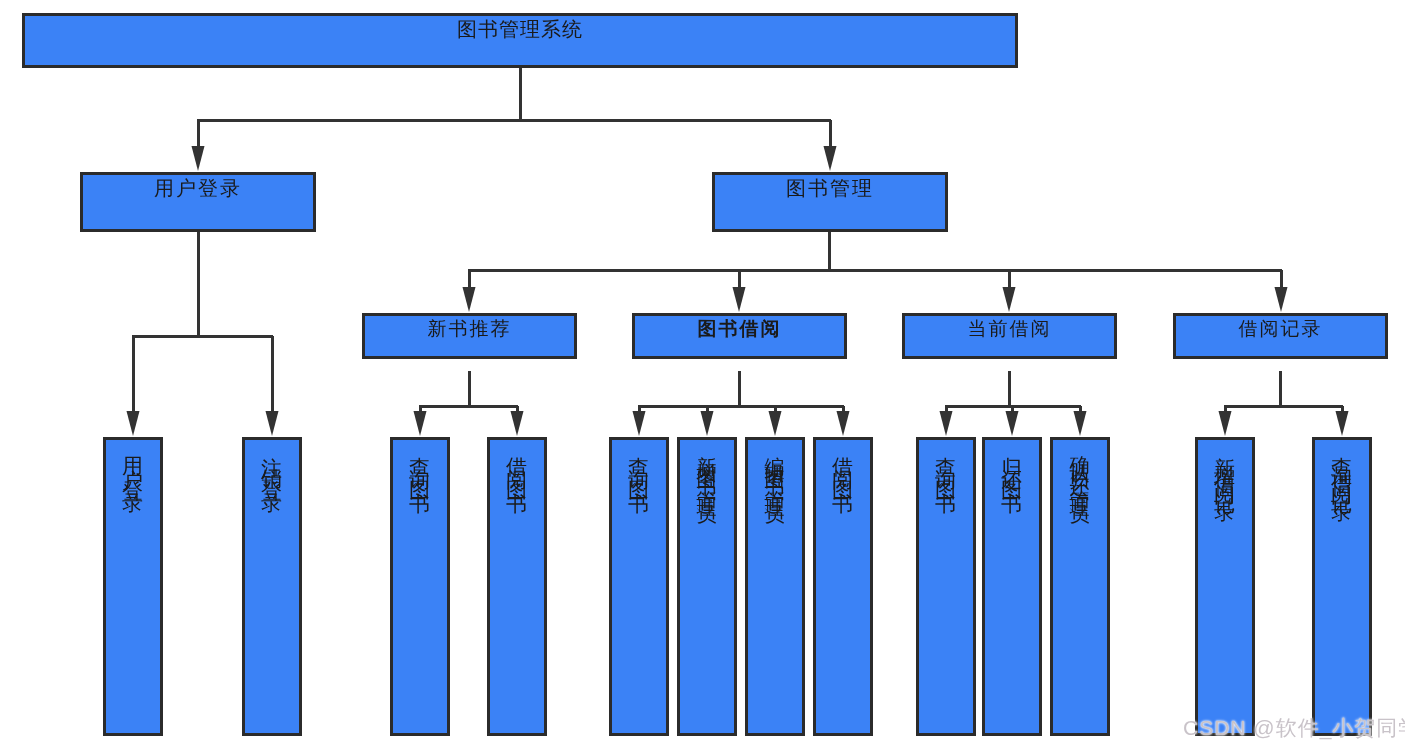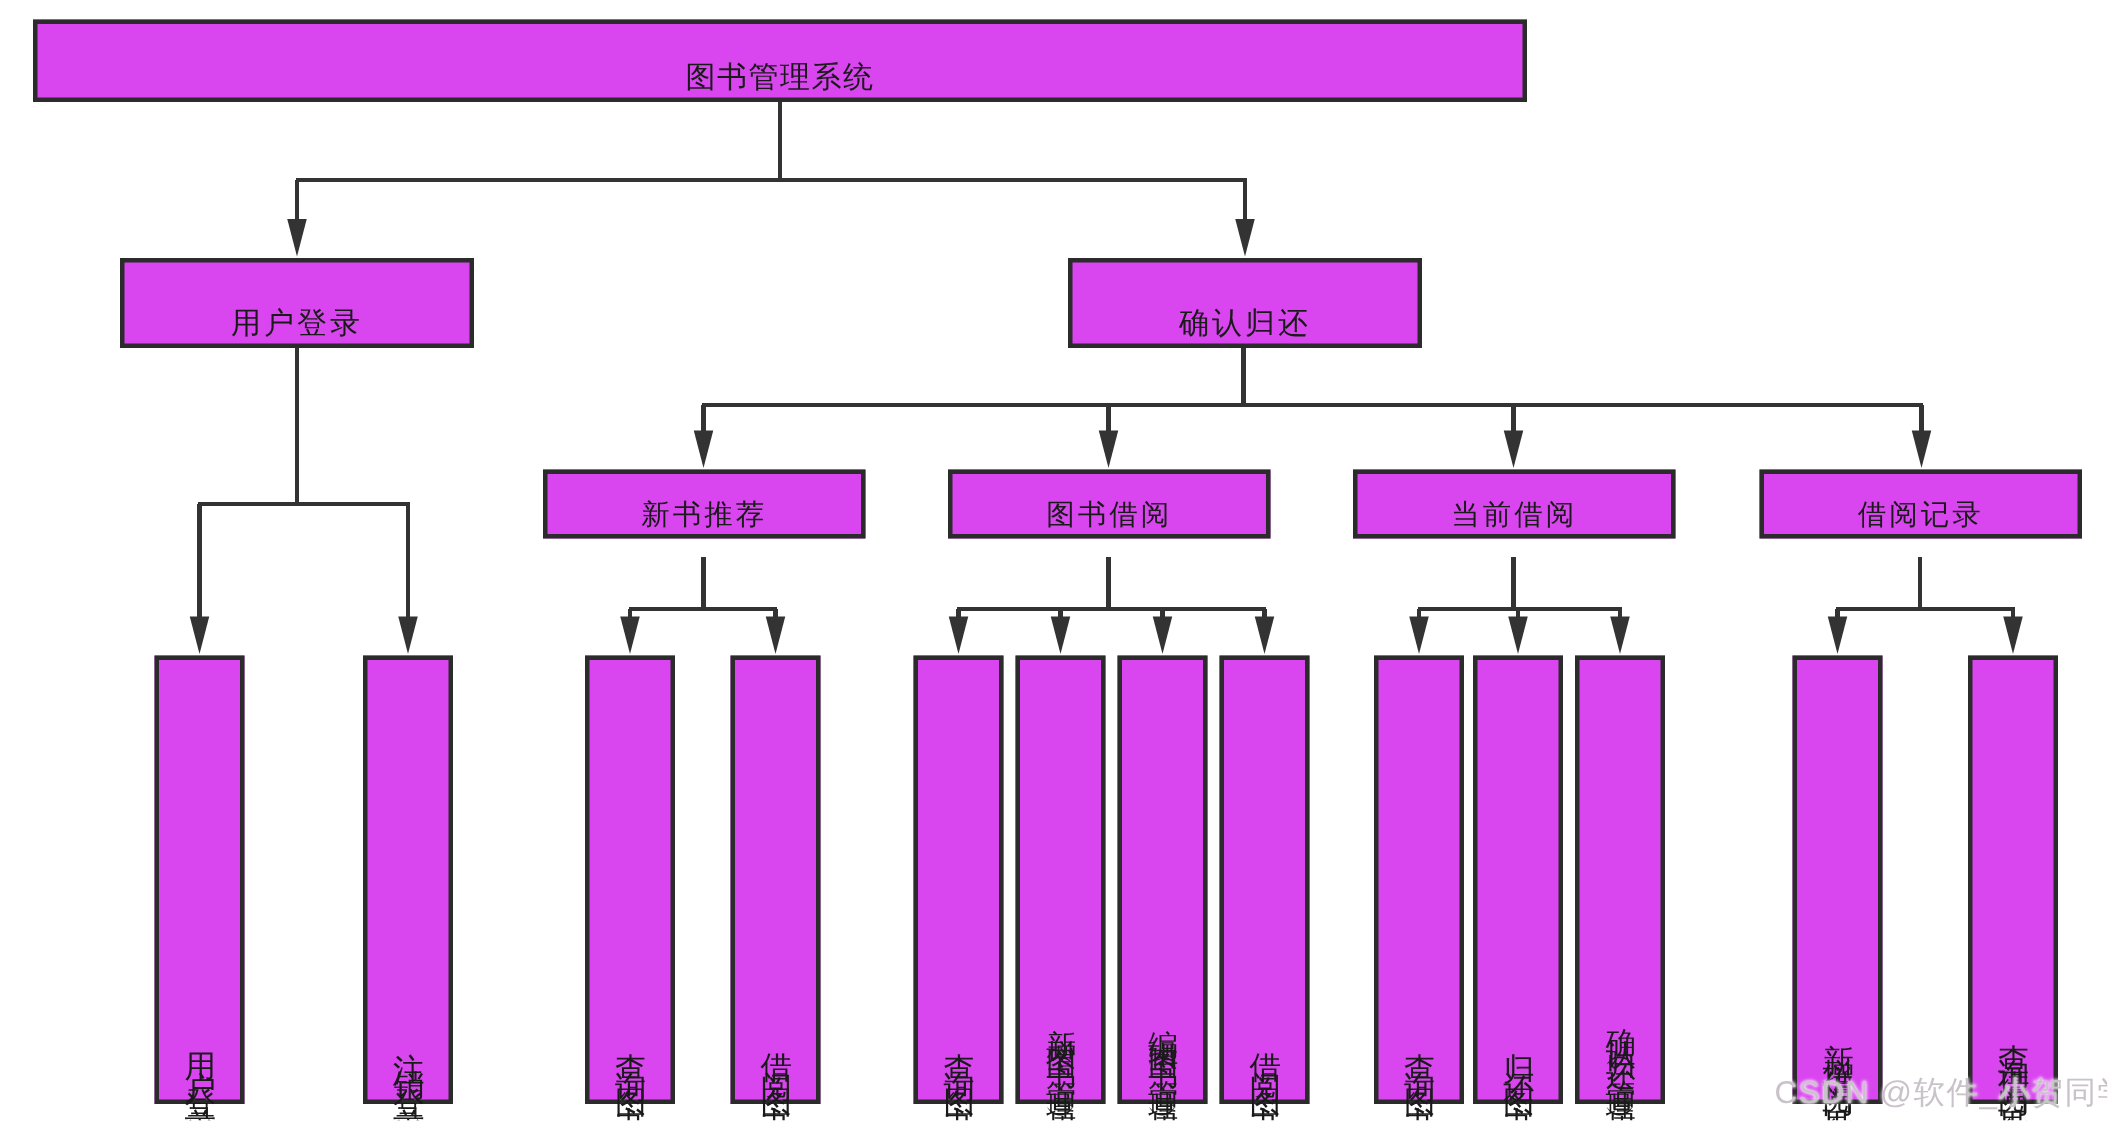--- a/index.html
+++ b/index.html
@@ -25,9 +25,9 @@
     position: absolute;
     box-sizing: border-box;
     border: 3px solid #2b2b2b;
-    background: #d946ef;
+    background: #3b82f6;
     display: flex;
-    align-items: flex-end;
+    align-items: flex-start;
     justify-content: center;
     z-index: 2;
     color: #1a1a1a;

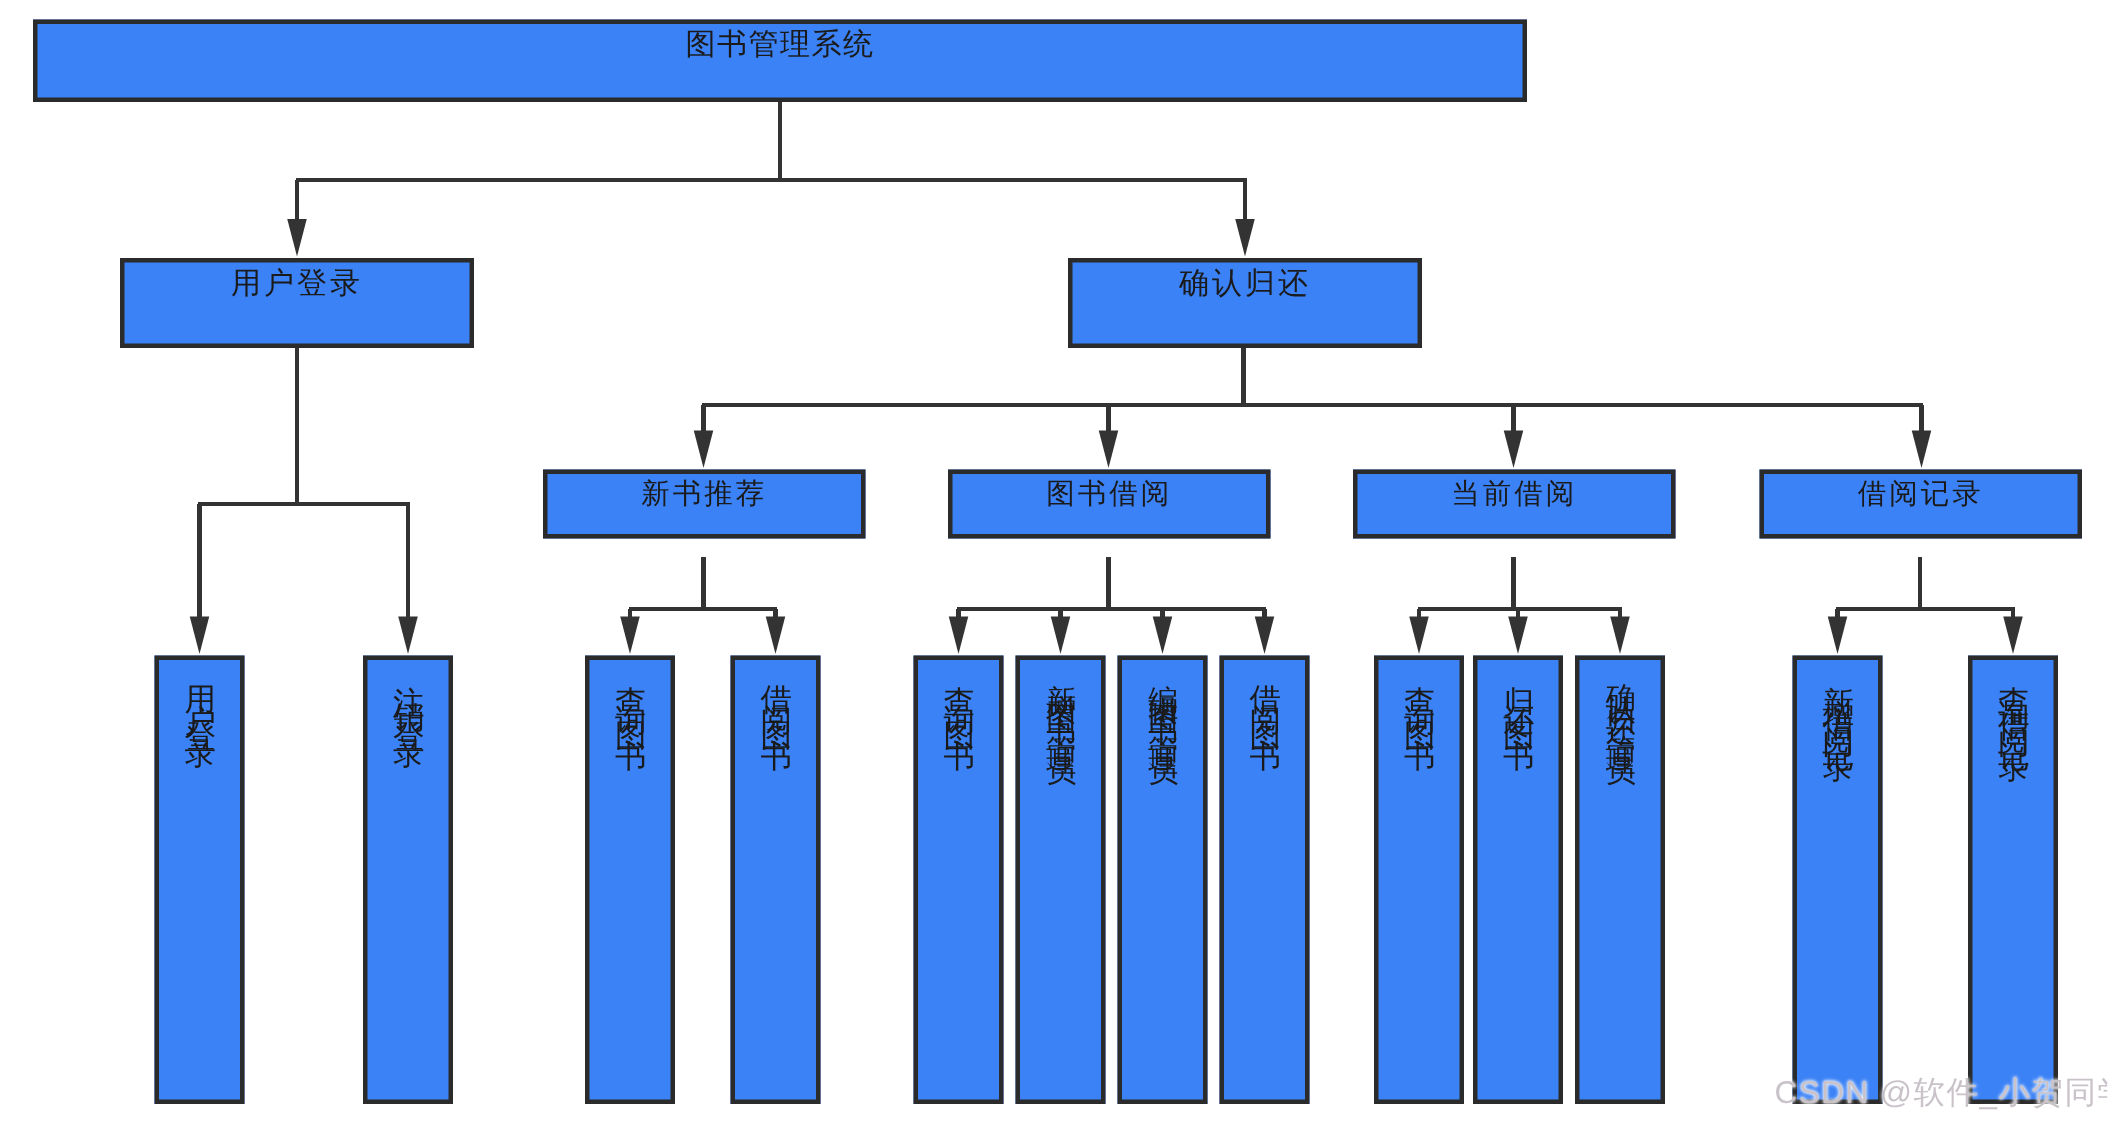--- a/index.html
+++ b/index.html
@@ -148,7 +148,7 @@
     <span>用户登录</span>
   </div>
   <div class="box lvl2" style="left:712px;">
-    <span>确认归还</span>
+    <span>图书管理</span>
   </div>
 
   <div class="box lvl3" style="left:362px;">

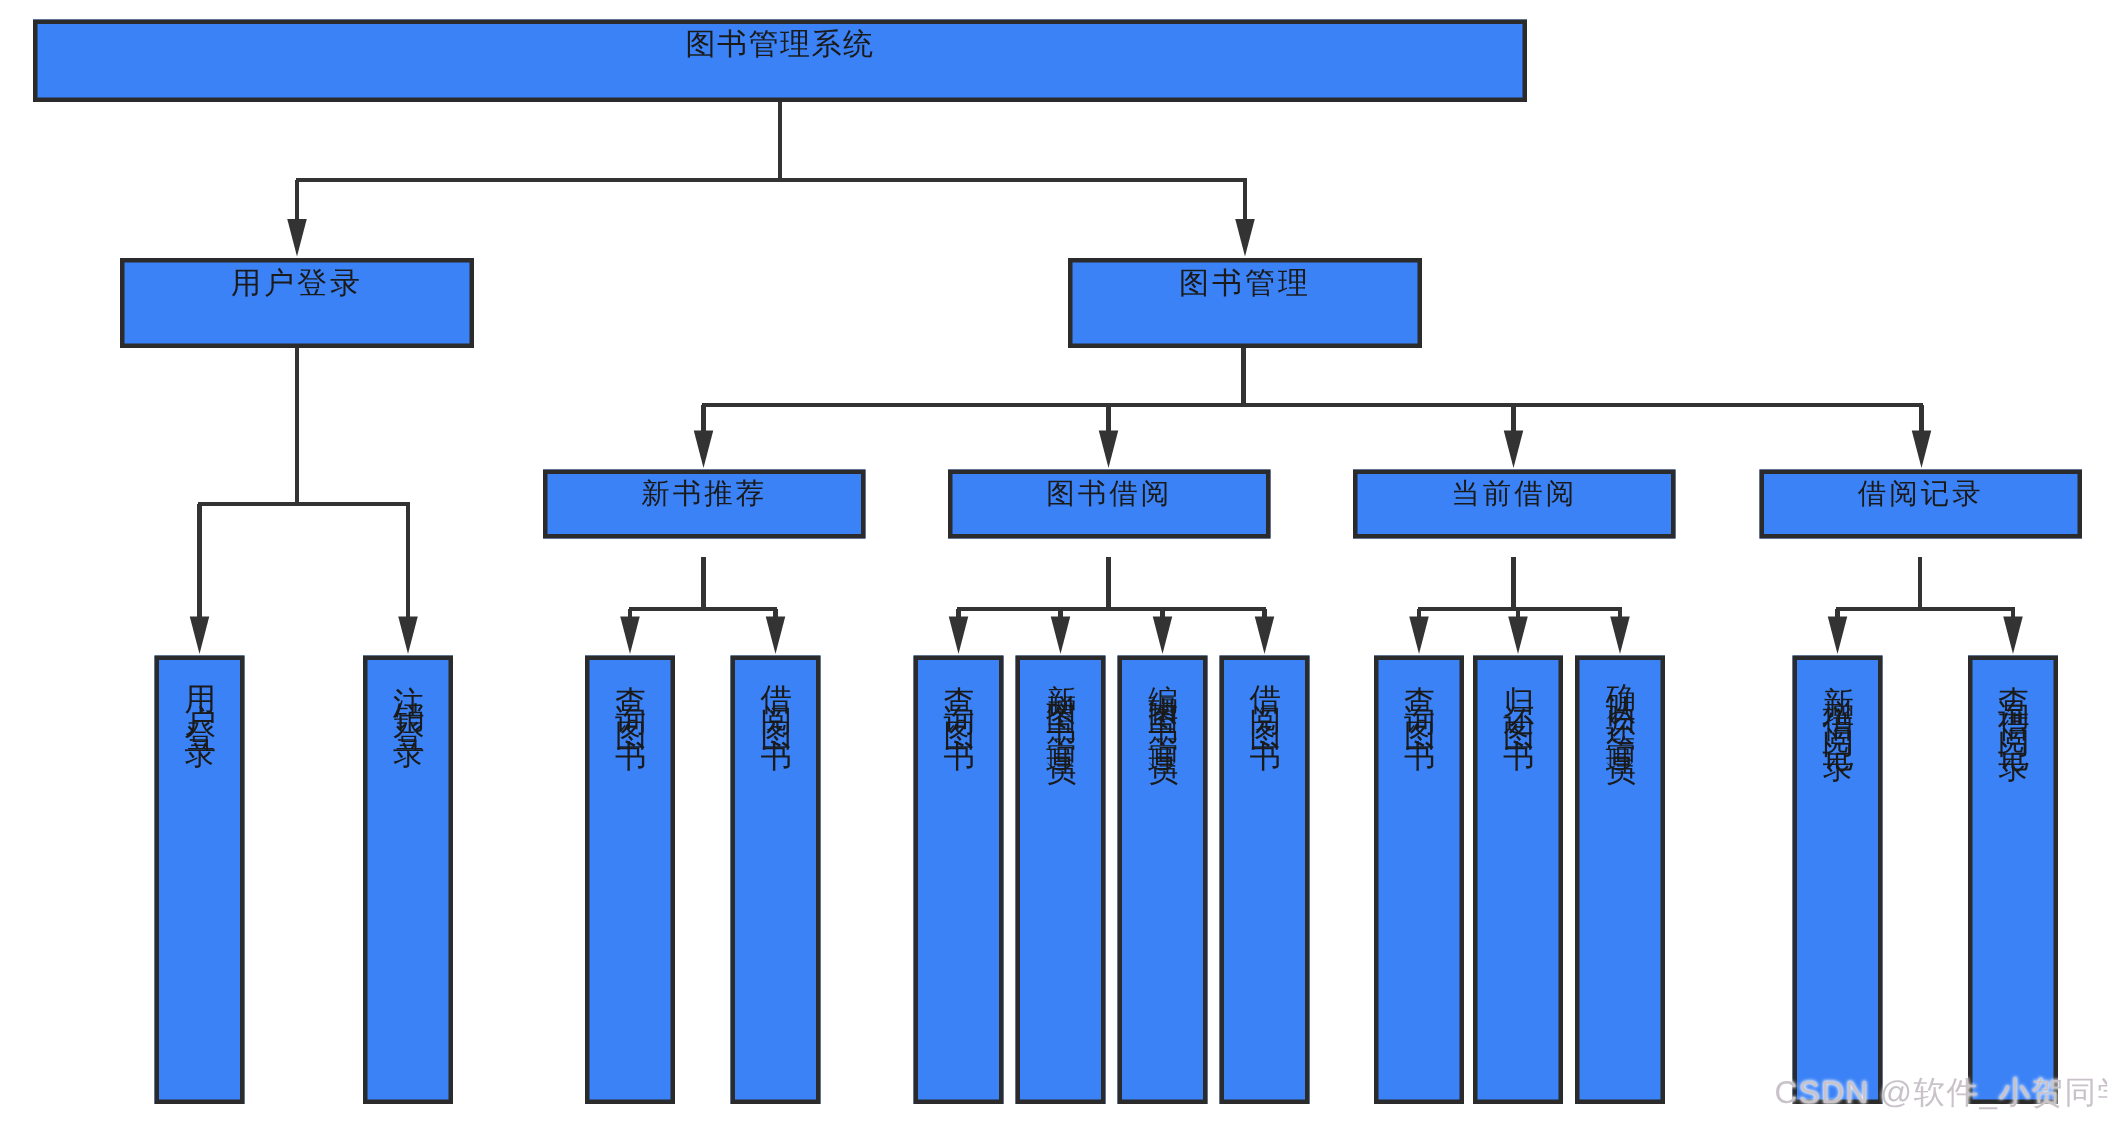--- a/index.html
+++ b/index.html
@@ -154,7 +154,7 @@
   <div class="box lvl3" style="left:362px;">
     <span>新书推荐</span>
   </div>
-  <div class="box lvl3" style="left:632px;">
+  <div class="box lvl3" style="left:632px;font-weight:bold;">
     <span>图书借阅</span>
   </div>
   <div class="box lvl3" style="left:902px;">

